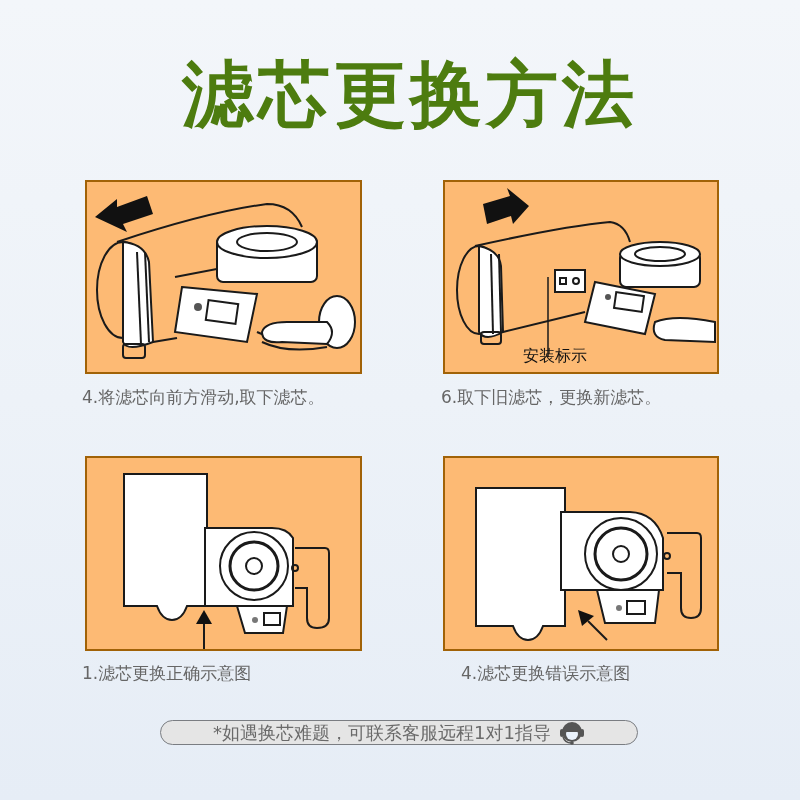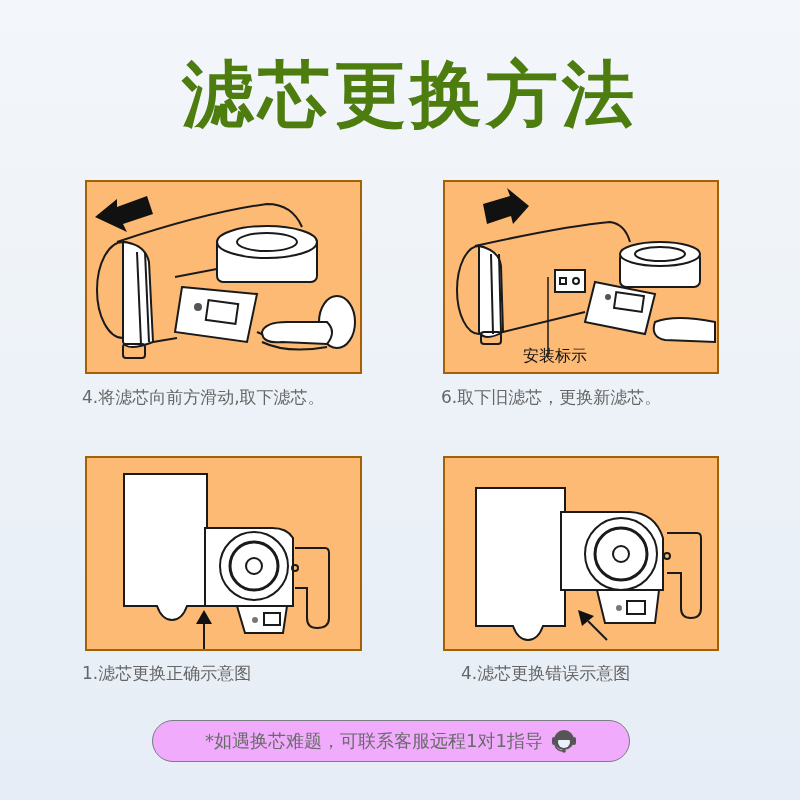--- a/index.html
+++ b/index.html
@@ -20,8 +20,8 @@
     position:absolute; font-size:17px; color:#666; line-height:22px; white-space:nowrap;
   }
   .pill {
-    position:absolute; left:152px; top:720px; width:478px; height:42px; box-sizing:border-box;
-    border:1.5px solid #7a7d82; border-radius:21px; background:#f0abfc;
+    position:absolute; left:160px; top:720px; width:478px; height:25px; box-sizing:border-box;
+    border:1.5px solid #7a7d82; border-radius:21px; background:#e5e5e5;
     display:flex; align-items:center; justify-content:center; gap:8px;
   }
   .pill-text { font-size:18px; color:#6a6a6a; white-space:nowrap; }

